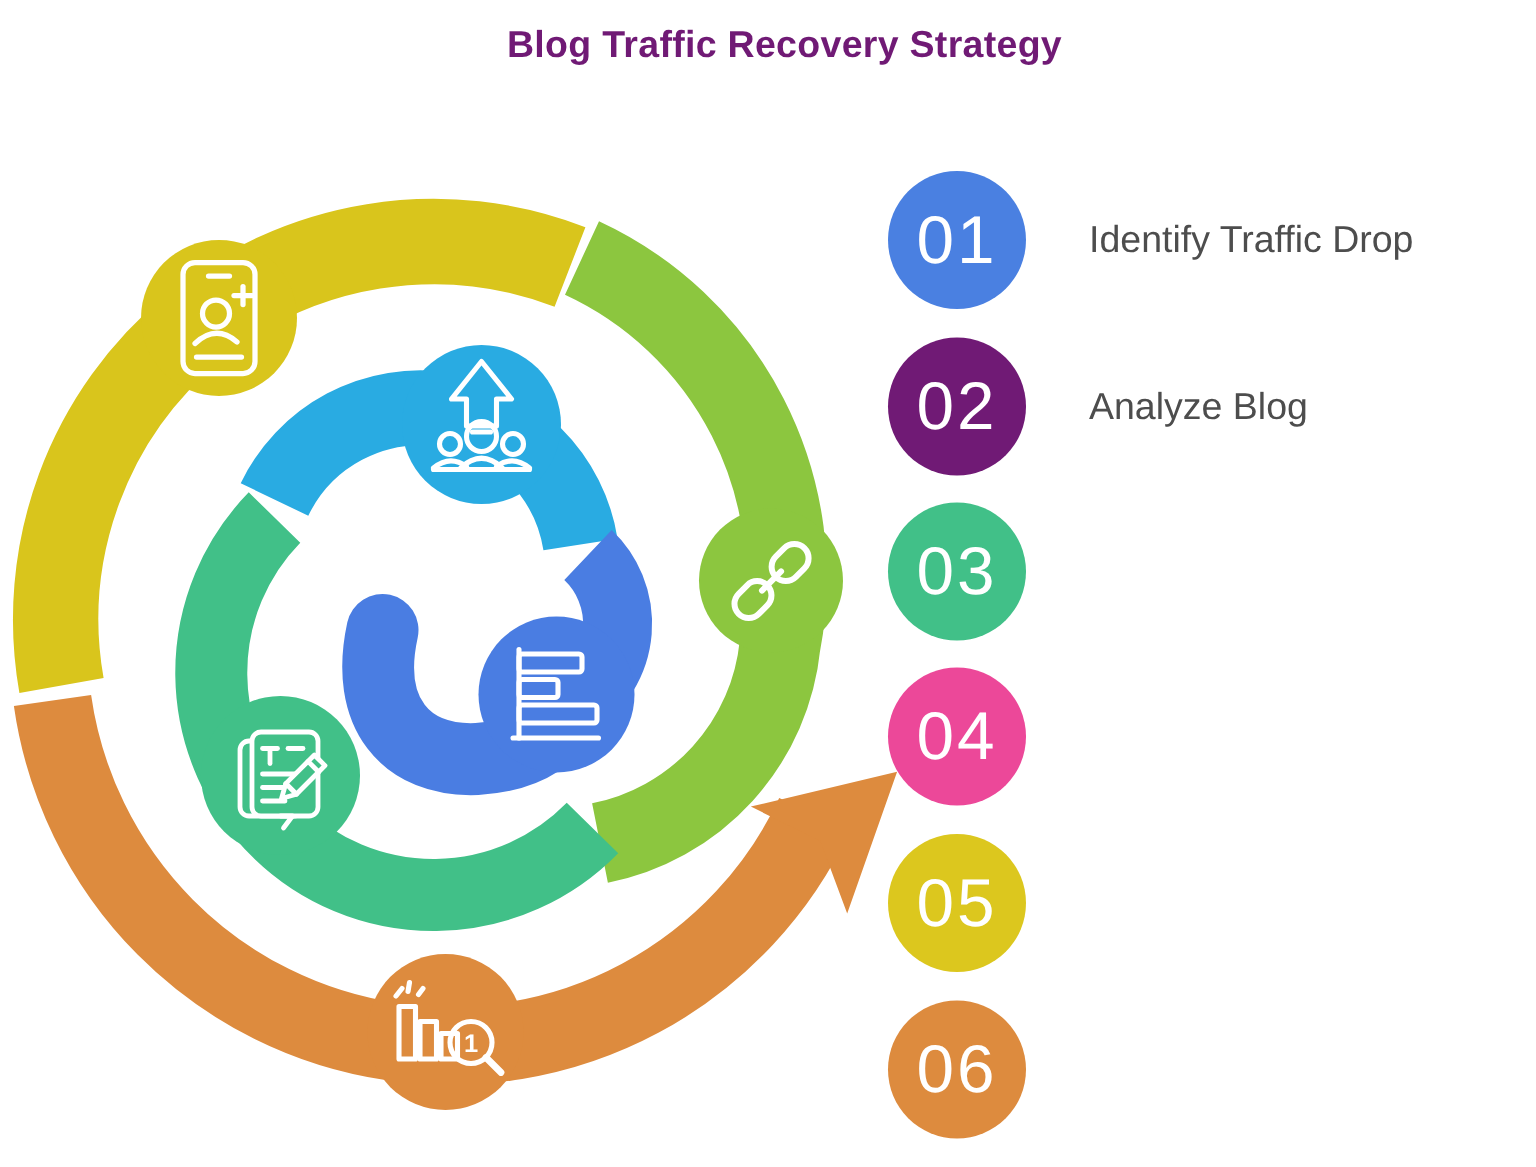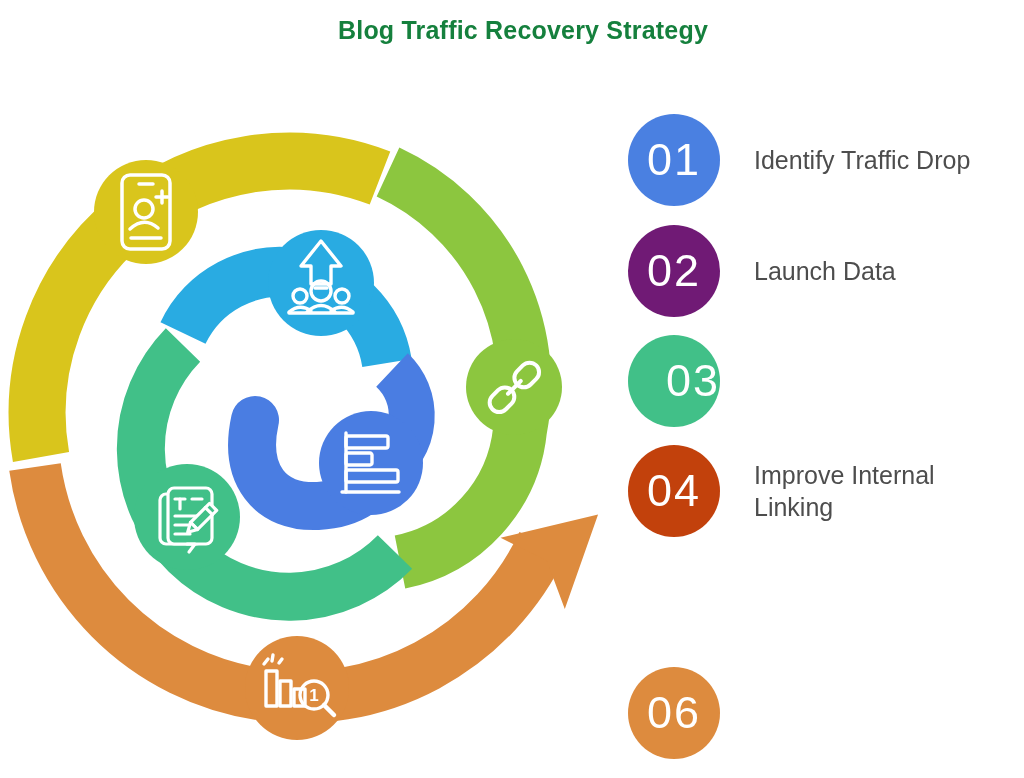--- a/index.html
+++ b/index.html
@@ -6,7 +6,7 @@
   body{width:1024px;height:778px;position:relative;overflow:hidden;
        font-family:"Liberation Sans", sans-serif;}
   .page-title{position:absolute;top:16px;left:523px;transform:translateX(-50%);
-       font-size:25px;font-weight:700;color:#15803d;white-space:nowrap;letter-spacing:.2px;}
+       font-size:25px;font-weight:700;color:#701a75;white-space:nowrap;letter-spacing:.2px;}
   .diagram-svg{position:absolute;left:0;top:0;}
   .step-row{position:absolute;left:628px;display:flex;align-items:center;}
   .step-circle{width:92px;height:92px;border-radius:50%;flex:0 0 92px;

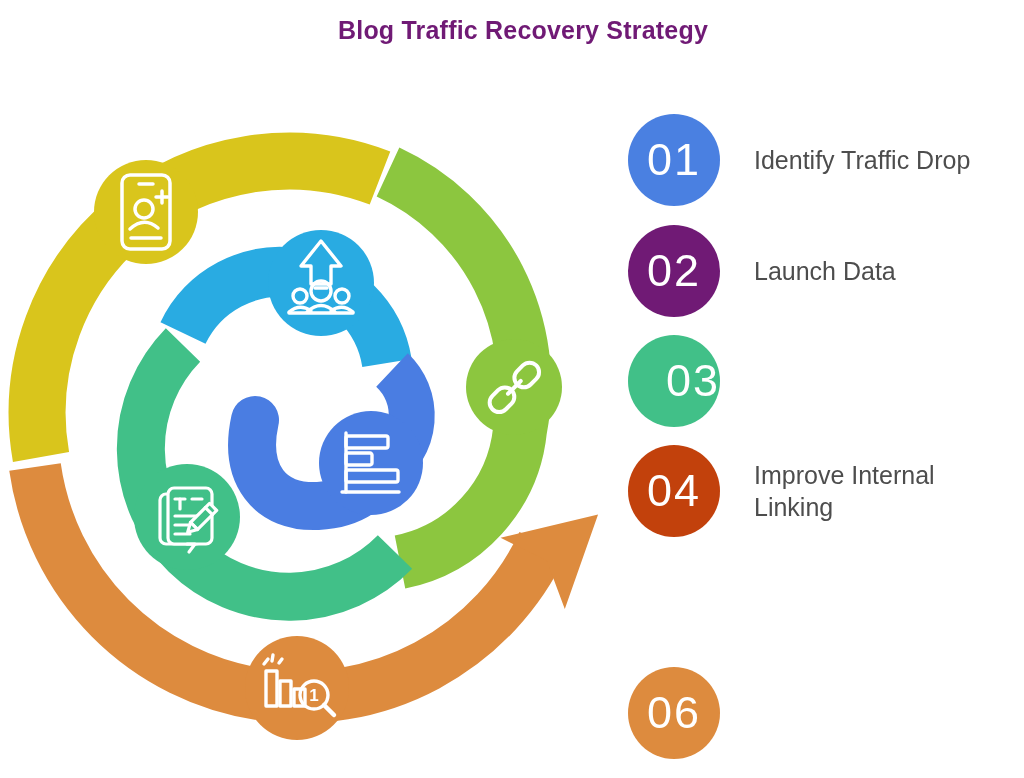--- a/index.html
+++ b/index.html
@@ -8,7 +8,7 @@
   .page-title{position:absolute;top:16px;left:523px;transform:translateX(-50%);
        font-size:25px;font-weight:700;color:#701a75;white-space:nowrap;letter-spacing:.2px;}
   .diagram-svg{position:absolute;left:0;top:0;}
-  .step-row{position:absolute;left:628px;display:flex;align-items:center;}
+  .step-row{position:absolute;left:592px;display:flex;align-items:center;gap:32px;}
   .step-circle{width:92px;height:92px;border-radius:50%;flex:0 0 92px;
        display:flex;align-items:center;justify-content:center;}
   .step-number{color:#ffffff;font-size:45px;font-weight:400;letter-spacing:2px;

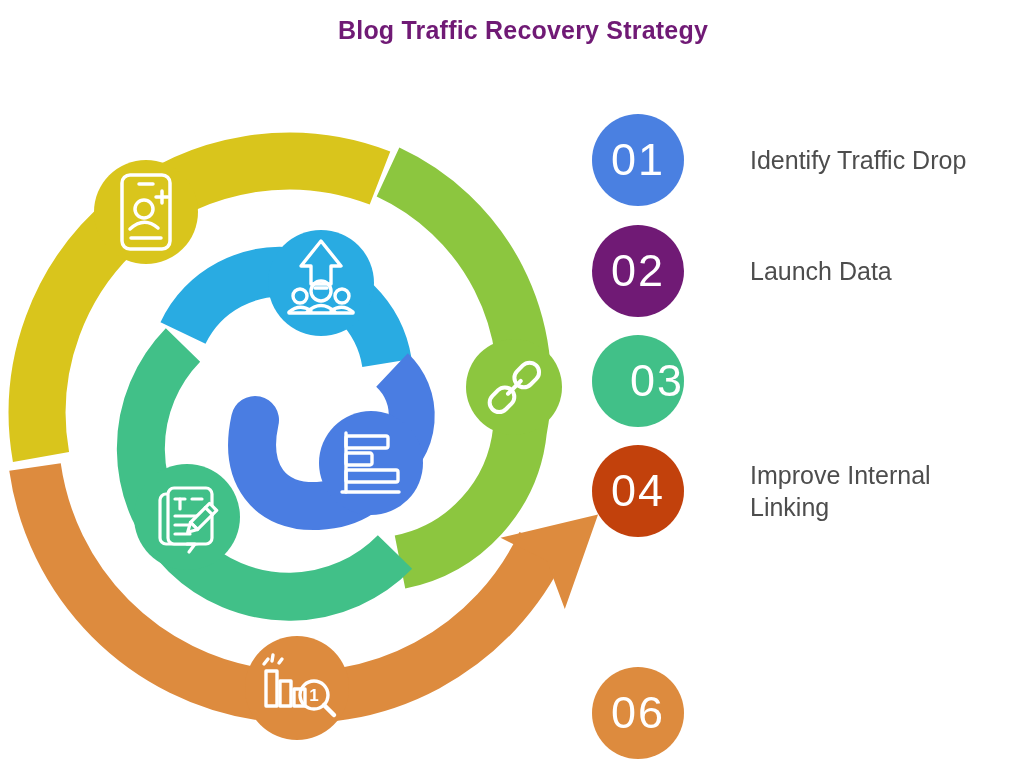--- a/index.html
+++ b/index.html
@@ -13,7 +13,7 @@
        display:flex;align-items:center;justify-content:center;}
   .step-number{color:#ffffff;font-size:45px;font-weight:400;letter-spacing:2px;
        font-family:"Liberation Sans", sans-serif;}
-  .step-label{margin-left:34px;width:260px;font-size:25px;line-height:32px;
+  .step-label{margin-left:10px;width:260px;font-size:25px;line-height:32px;
        color:#4d4d4d;font-weight:400;}
 </style>
 </head>

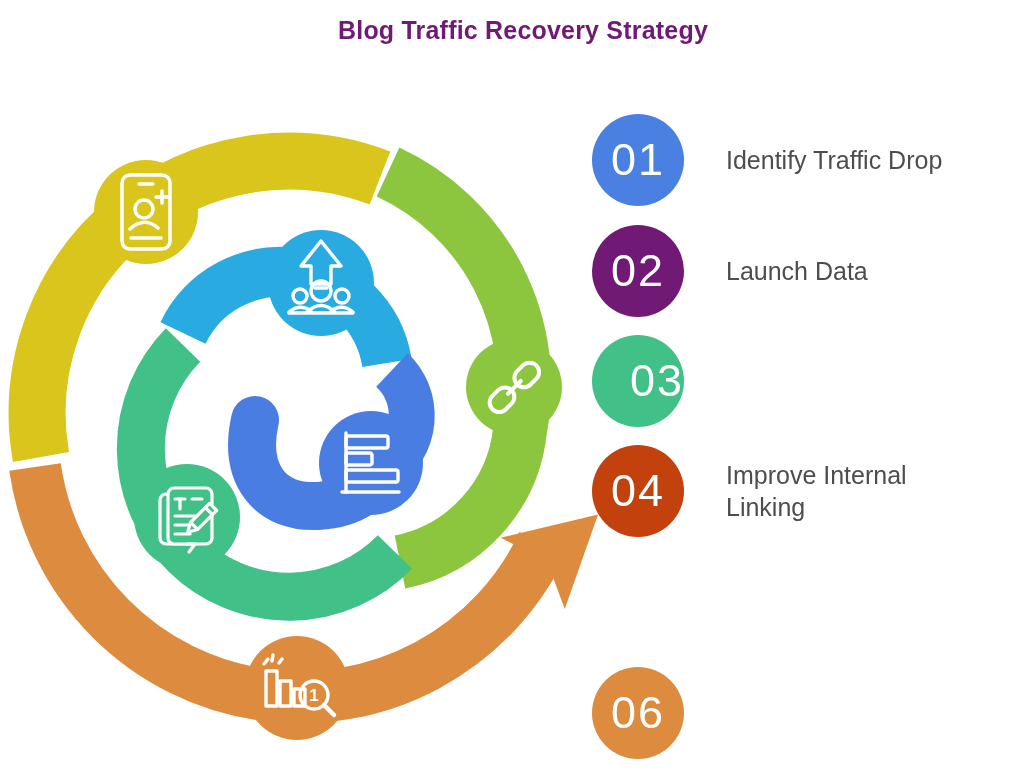--- a/index.html
+++ b/index.html
@@ -124,7 +124,7 @@
   <div class="step-circle" style="background-color: #701a75;">
     <span class="step-number">02</span>
   </div>
-  <div class="step-label">Launch Data</div>
+  <div class="step-label">Analyze Blog</div>
 </div>
 
 <div class="step-row" style="top:335px">

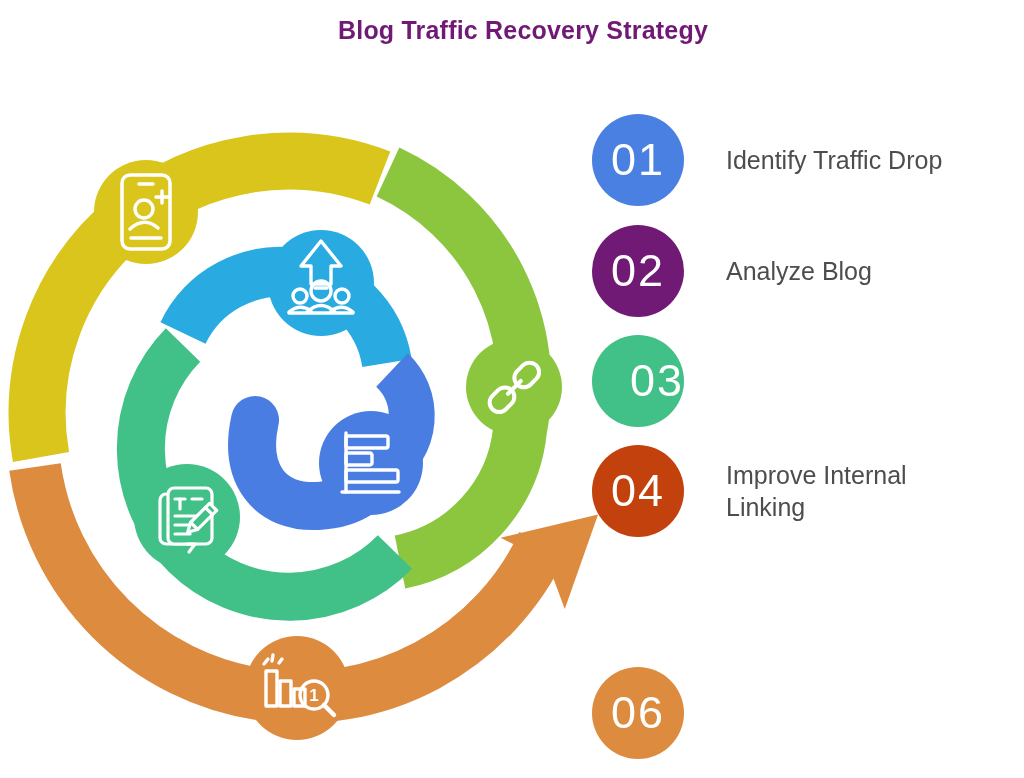--- a/index.html
+++ b/index.html
@@ -128,7 +128,7 @@
 </div>
 
 <div class="step-row" style="top:335px">
-  <div class="step-circle" style="background-color: rgb(65, 192, 136); justify-content: flex-end;">
+  <div class="step-circle" style="background-color: rgb(65, 192, 136);">
     <span class="step-number">03</span>
   </div>
 </div>

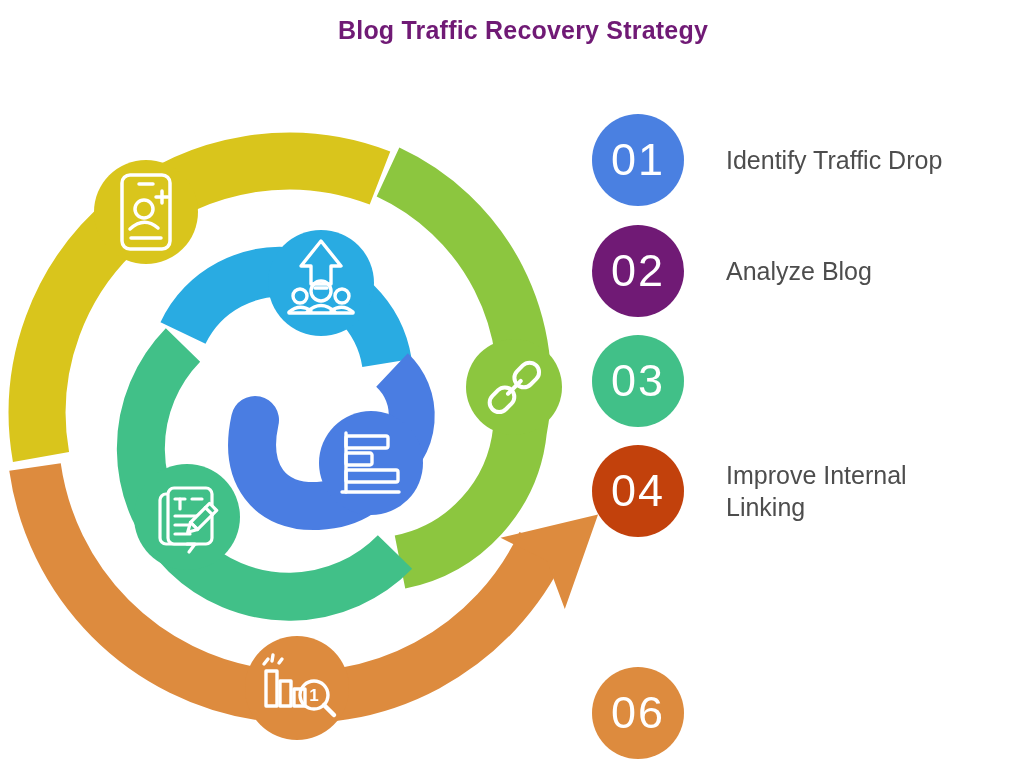--- a/index.html
+++ b/index.html
@@ -134,7 +134,7 @@
 </div>
 
 <div class="step-row" style="top:445px">
-  <div class="step-circle" style="background-color: #c2410c;">
+  <div class="step-circle" style="background-color: #ec4899;">
     <span class="step-number">04</span>
   </div>
   <div class="step-label">Improve Internal Linking</div>

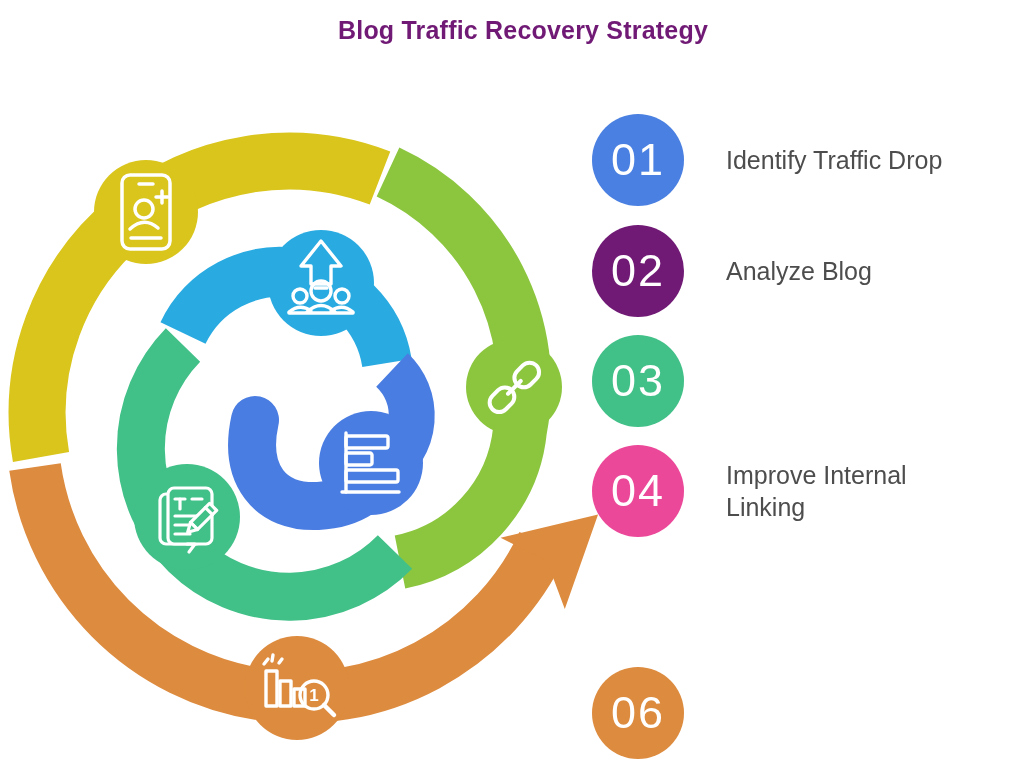--- a/index.html
+++ b/index.html
@@ -137,7 +137,6 @@
   <div class="step-circle" style="background-color: #ec4899;">
     <span class="step-number">04</span>
   </div>
-  <div class="step-label">Improve Internal Linking</div>
 </div>
 
 <div class="step-row" style="top:556px">

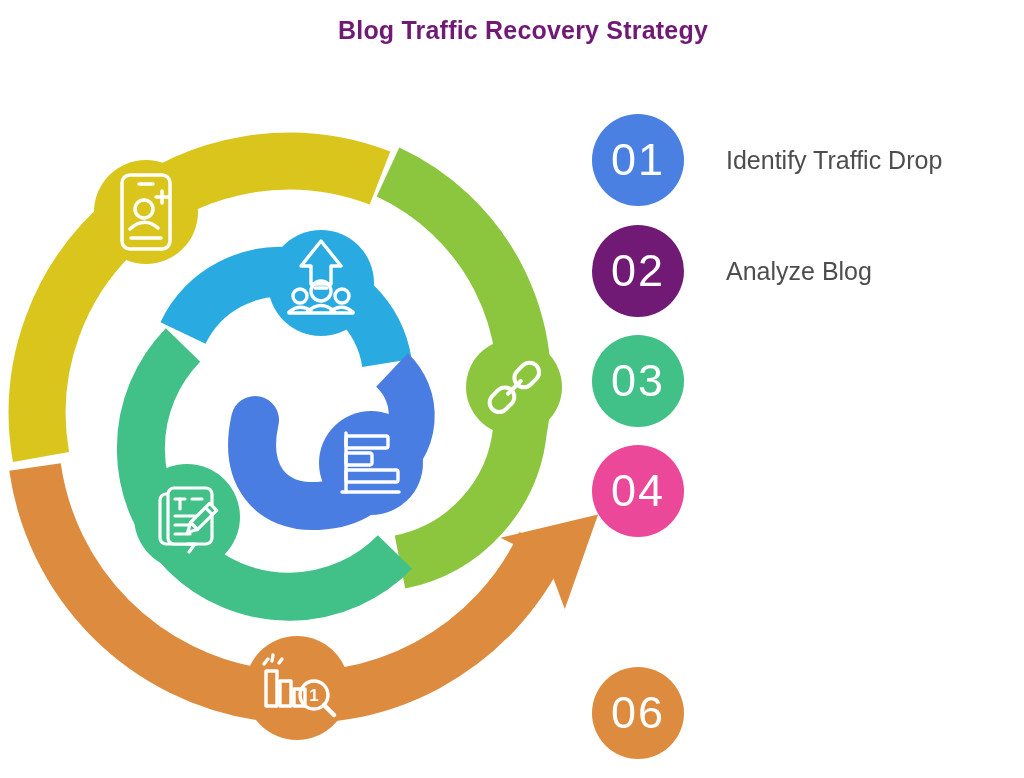--- a/index.html
+++ b/index.html
@@ -140,6 +140,9 @@
 </div>
 
 <div class="step-row" style="top:556px">
+  <div class="step-circle" style="background-color: rgb(220, 199, 30);">
+    <span class="step-number">05</span>
+  </div>
 </div>
 
 <div class="step-row" style="top:667px">

